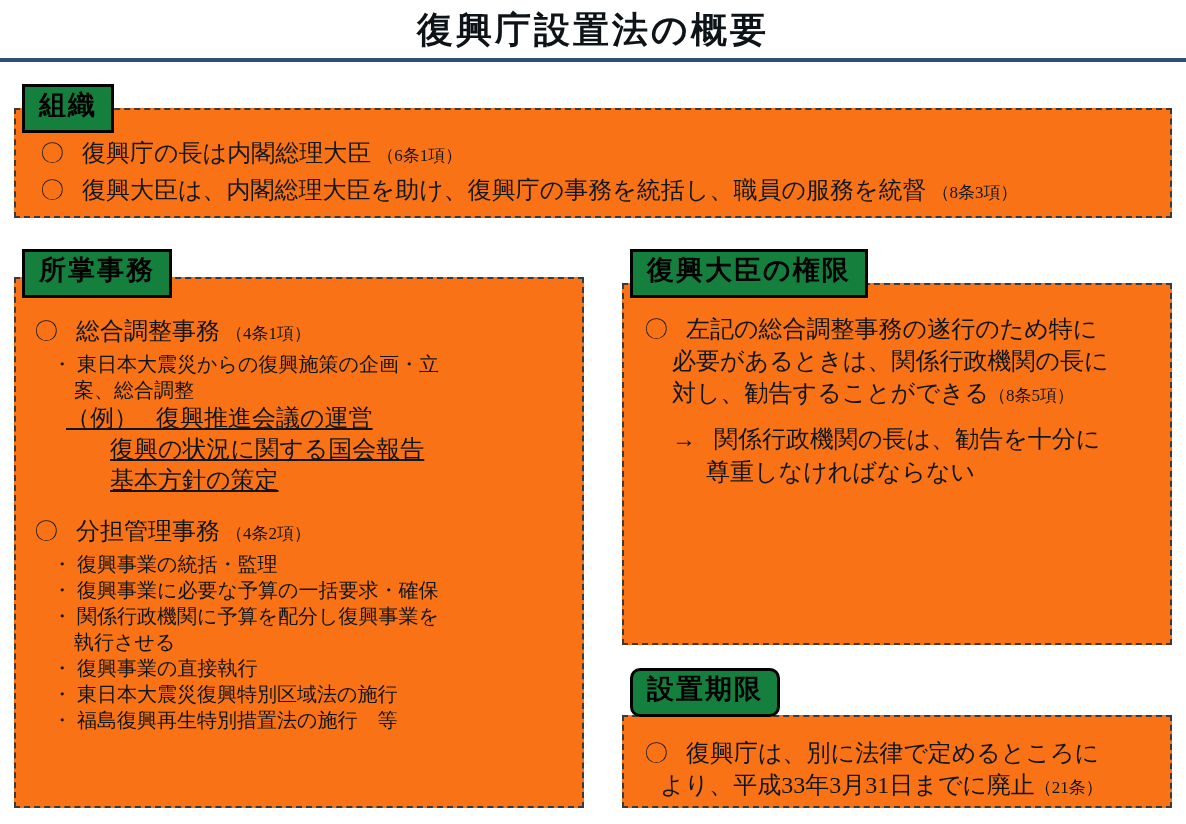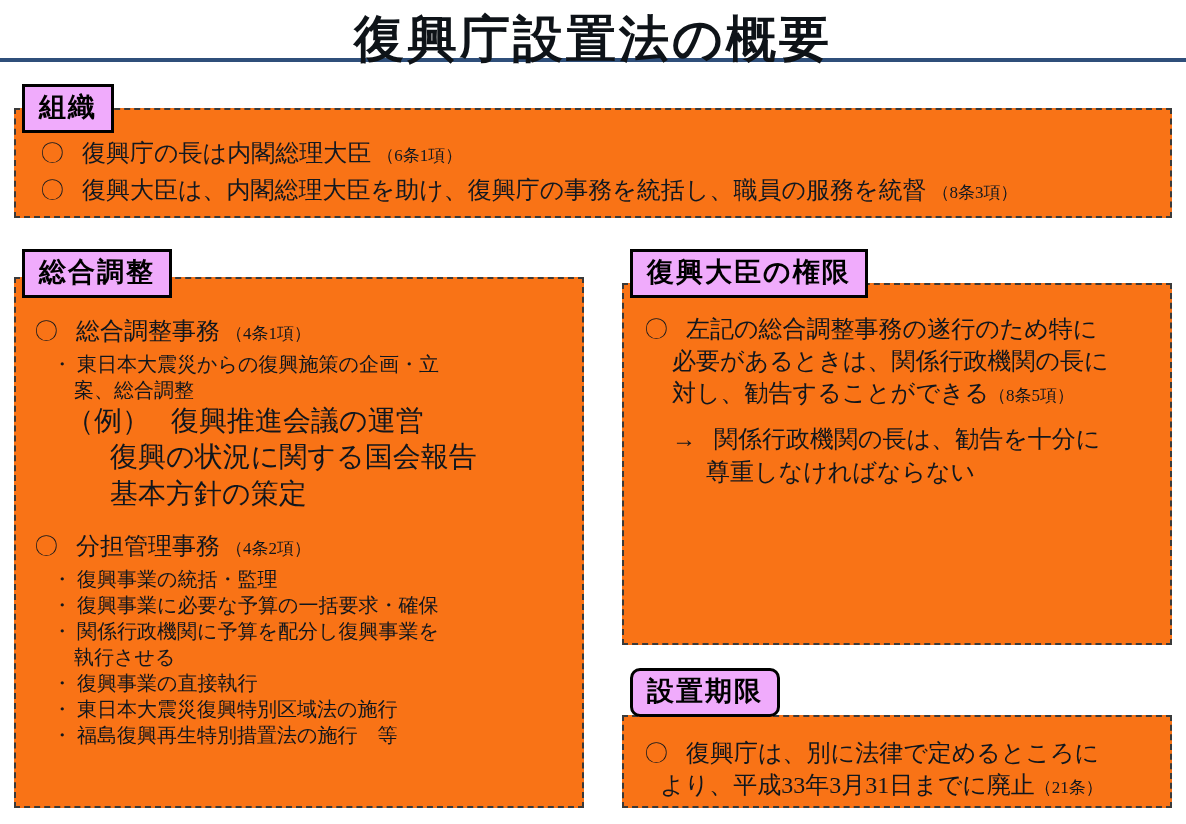--- a/index.html
+++ b/index.html
@@ -32,7 +32,7 @@
     top: 6px;
     width: 1186px;
     text-align: center;
-    font-size: 50px;
+    font-size: 36px;
     font-weight: bold;
     letter-spacing: 3px;
     font-family: "Liberation Sans", "DejaVu Sans", sans-serif;

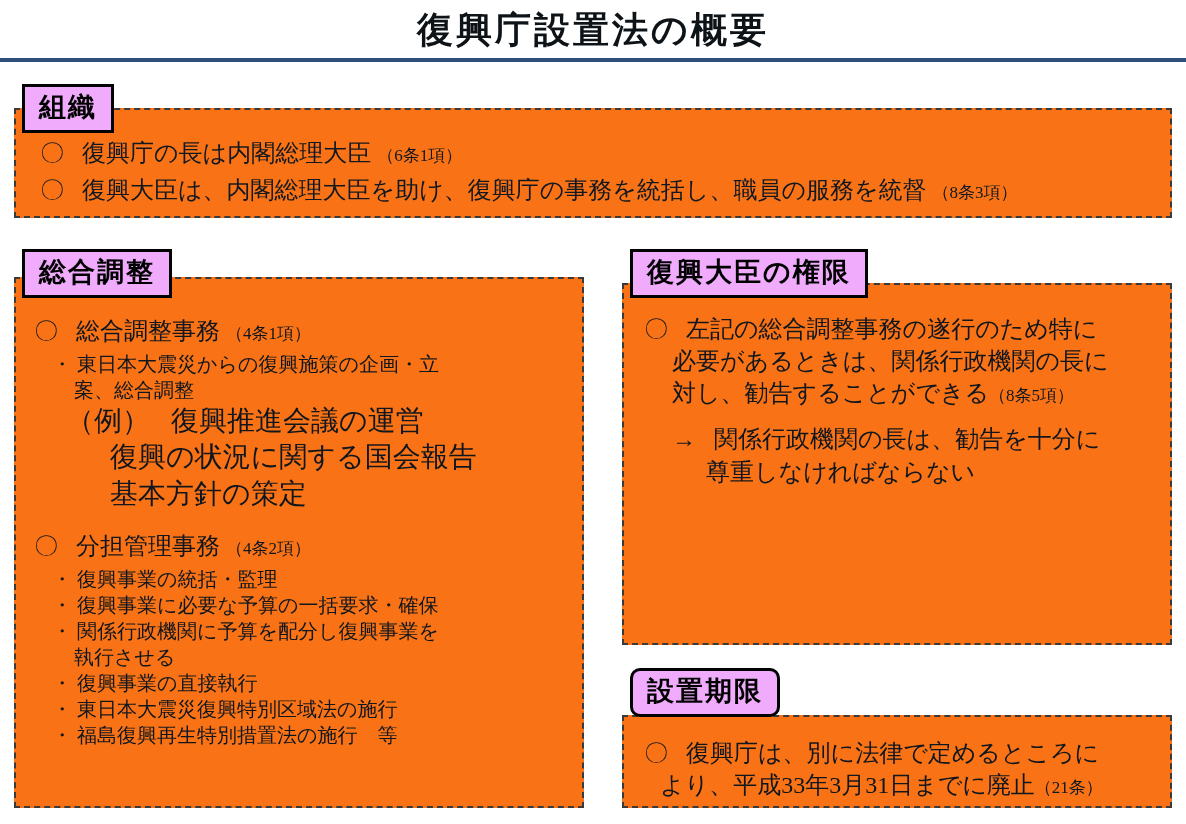--- a/index.html
+++ b/index.html
@@ -51,9 +51,9 @@
   .badge {
     position: absolute;
     border: 3px solid #000000;
-    background: #f0abfc;
+    background: #15803d;
     box-sizing: border-box;
-    font-family: Liberation Sans, sans-serif;
+    font-family: Liberation Mono, monospace;
     font-weight: bold;
     font-size: 27px;
     line-height: 1;

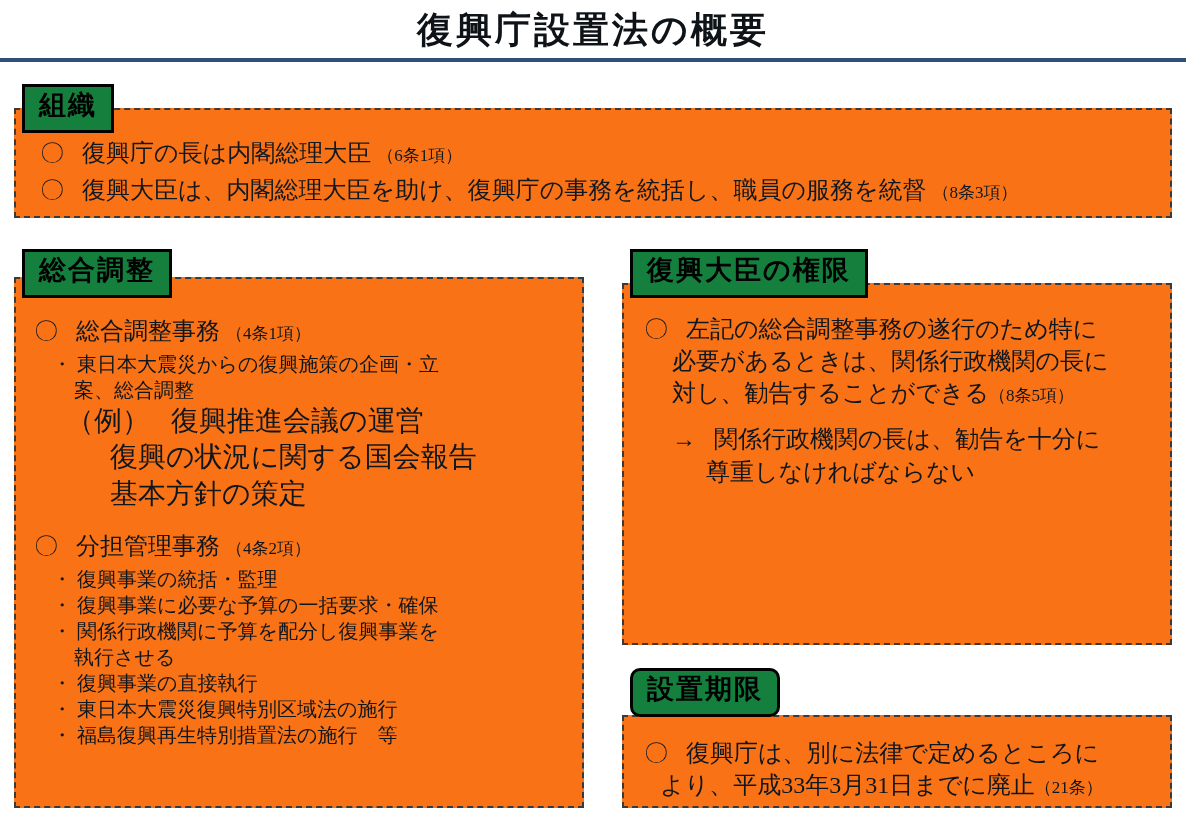--- a/index.html
+++ b/index.html
@@ -191,7 +191,7 @@
   </div>
 </div>
 
-<div class="badge" id="badge-duties">総合調整</div>
+<div class="badge" id="badge-duties">所掌事務</div>
 <div class="panel" id="panel-duties">
   <div id="duties-body">
 

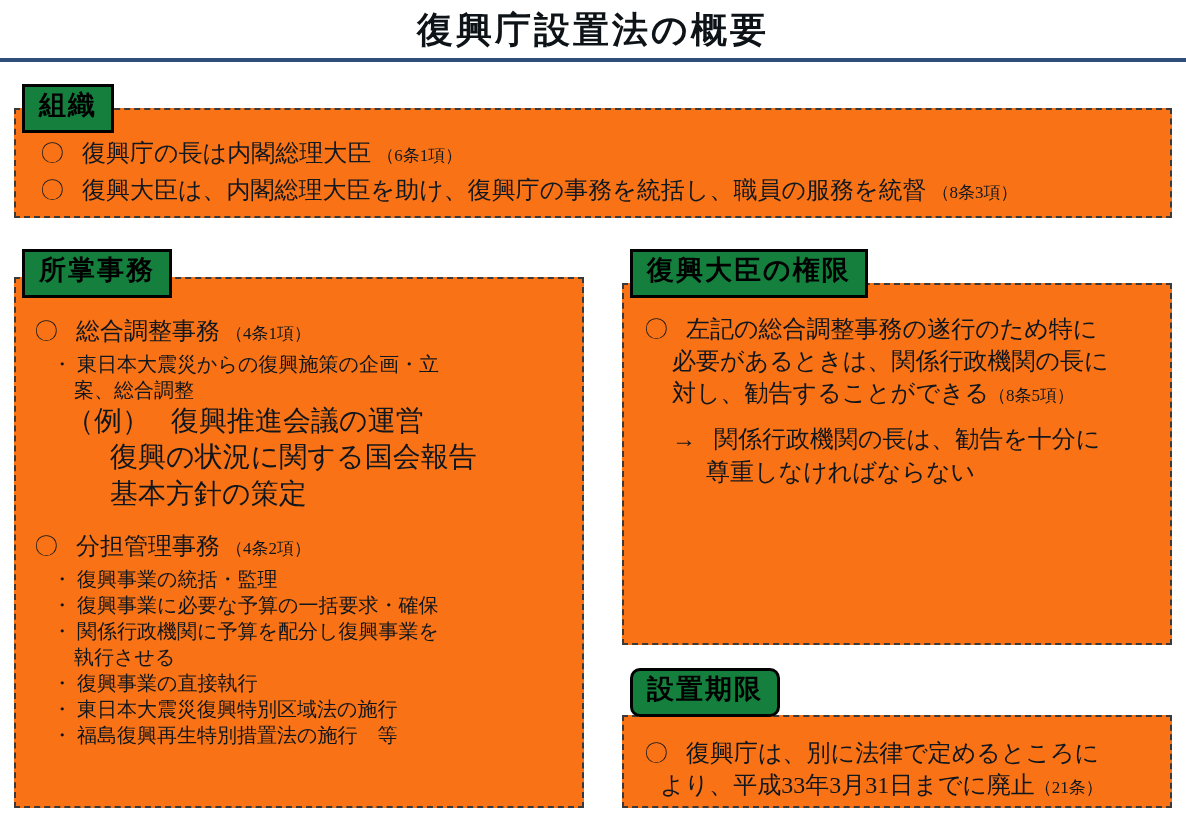--- a/index.html
+++ b/index.html
@@ -116,9 +116,10 @@
   }
   .bullet .cont { display: block; margin-left: 22px; }
   .eg {
-    font-size: 28px;
+    font-size: 24px;
     line-height: 1.30;
     margin-left: 32px;
+    text-decoration: underline;
   }
   .eg .sub { display: block; margin-left: 44px; }
 

